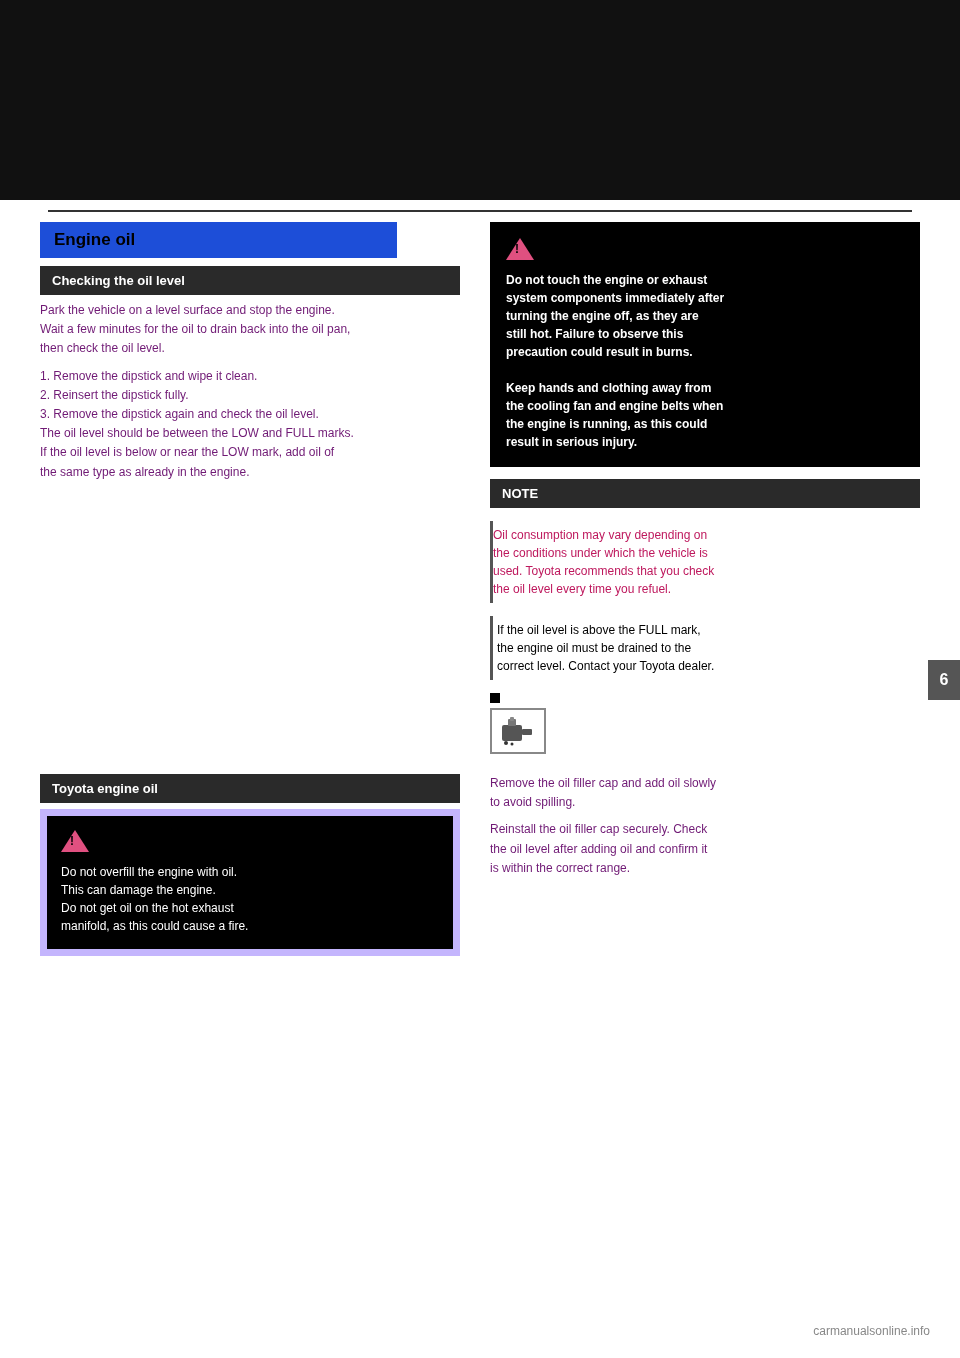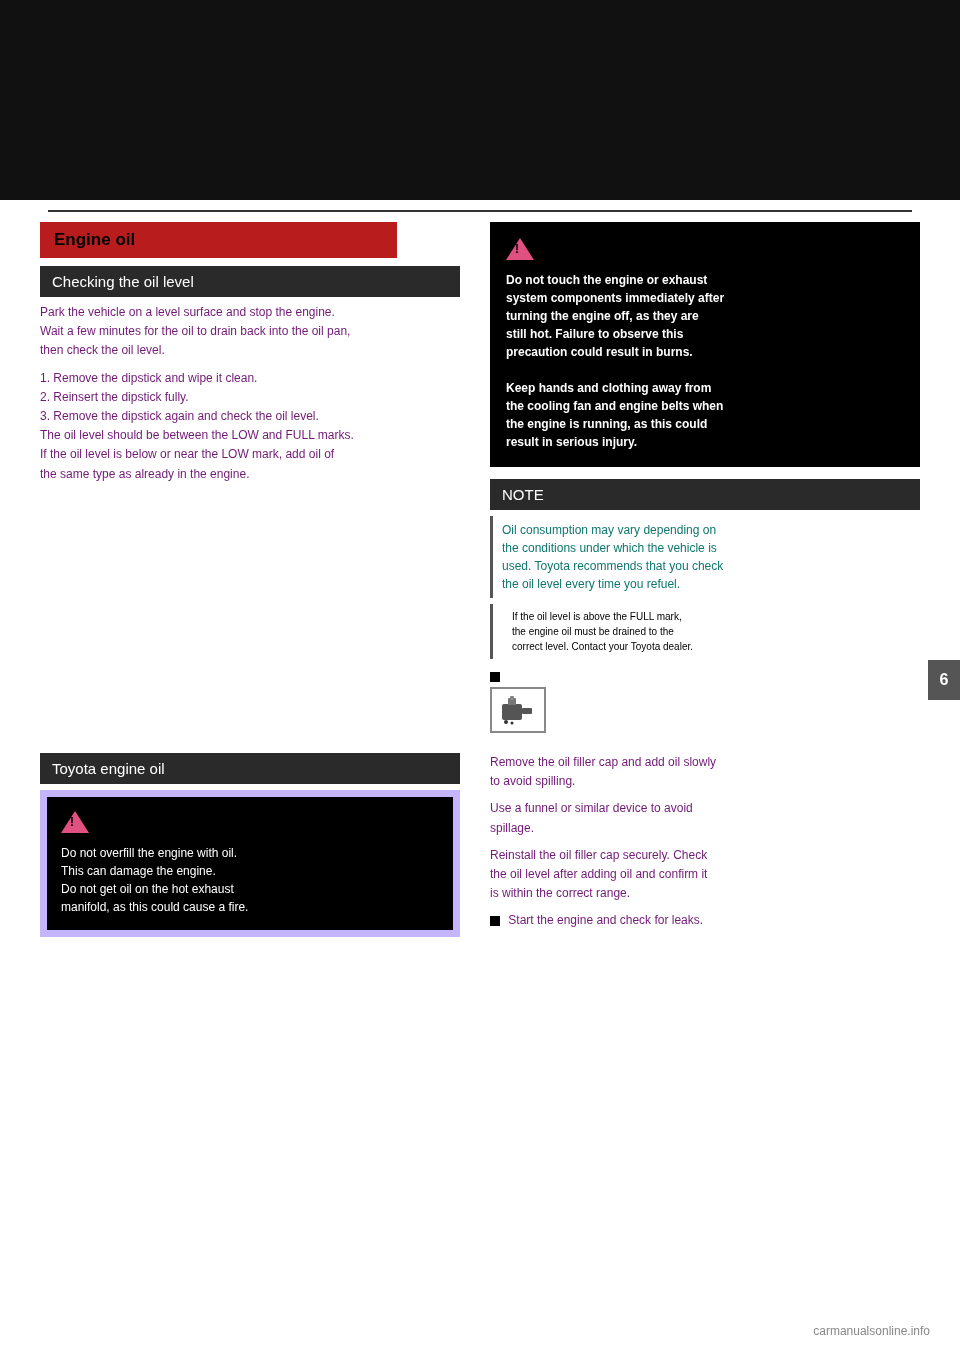--- a/index.html
+++ b/index.html
@@ -60,7 +60,7 @@
 
     
     .engine-oil-header {
-      background: #b91c1c;
+      background: #1d4ed8;
       padding: 8px 14px;
       font-size: 17px;
       font-weight: bold;

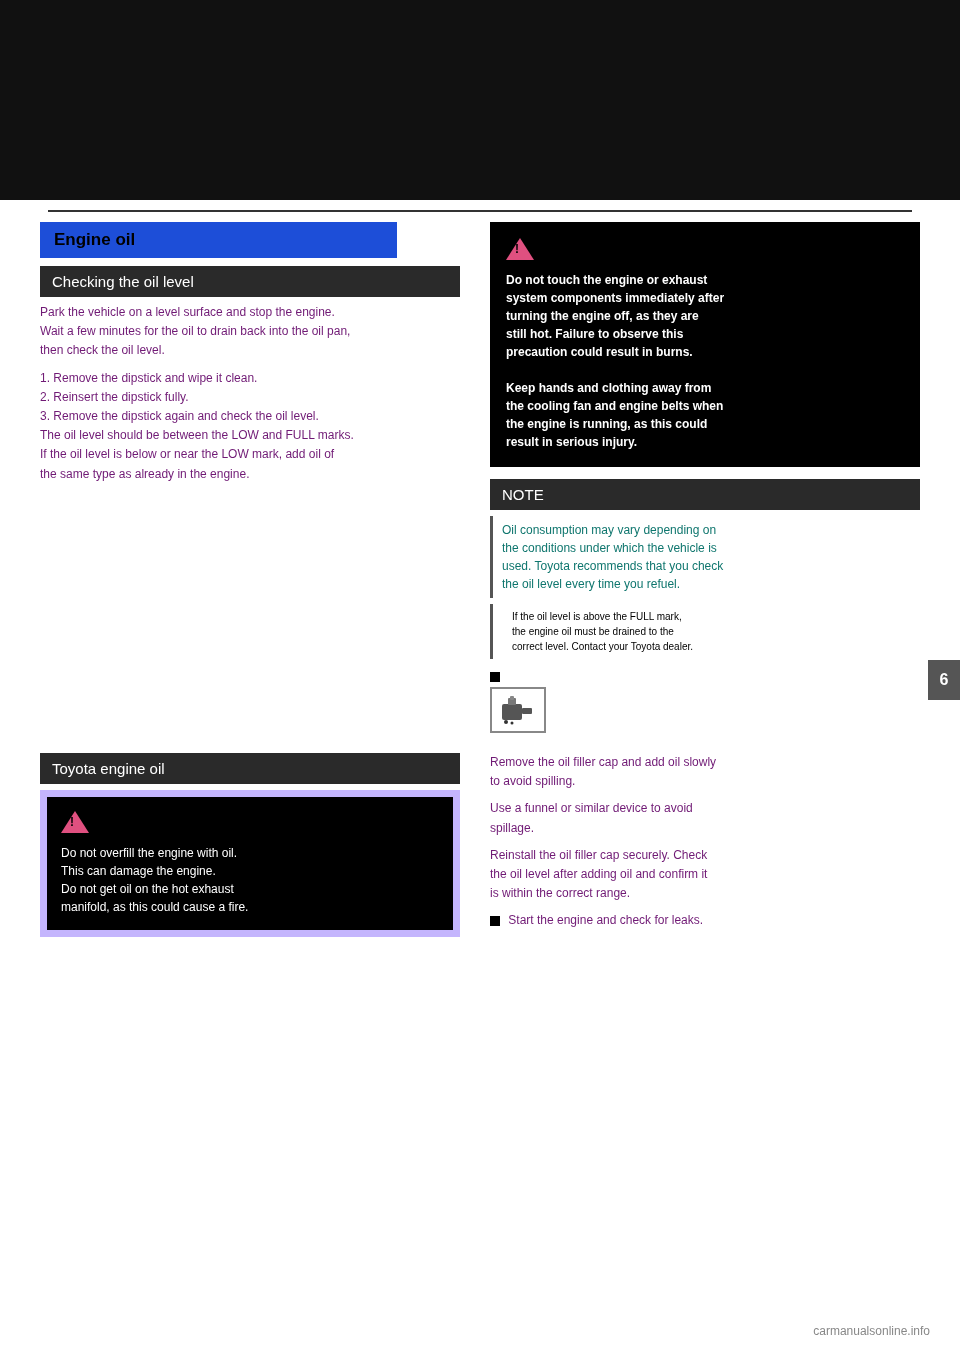--- a/index.html
+++ b/index.html
@@ -123,8 +123,8 @@
       background: #2a2a2a;
       color: #fff;
       padding: 7px 12px;
-      font-size: 15px;
-      font-weight: normal;
+      font-size: 13px;
+      font-weight: bold;
       margin-bottom: 6px;
     }
 

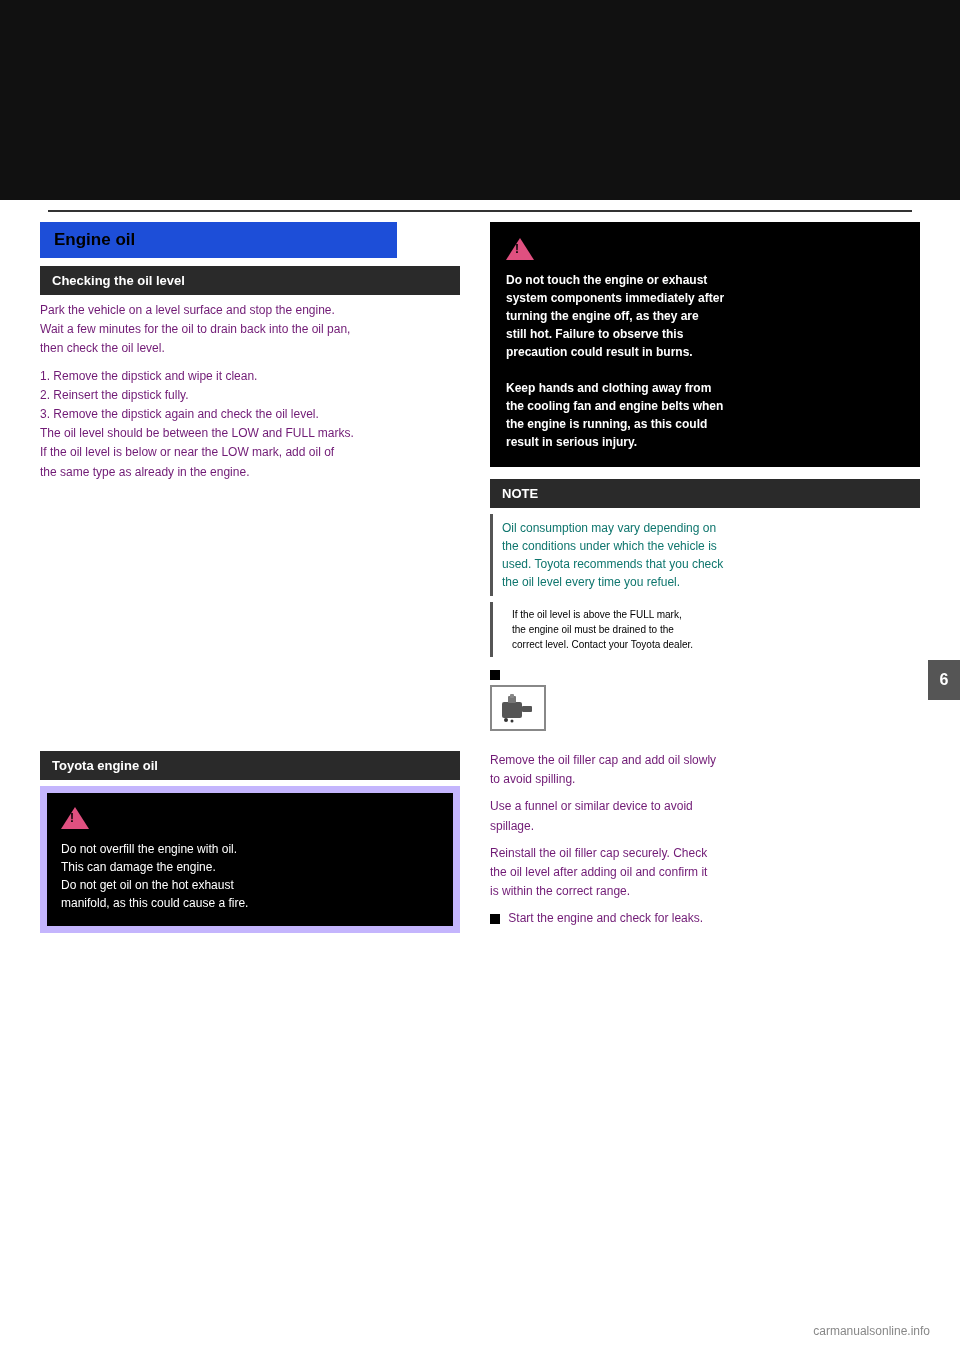--- a/index.html
+++ b/index.html
@@ -194,11 +194,11 @@
 
     .right-note-box {
       border-left: 3px solid #555;
-      padding: 5px 9px;
+      padding: 5px 0;
       font-size: 12px;
       line-height: 1.5;
-      margin: 6px 0;
-      color: #0f766e;
+      margin: 13px 0;
+      color: #be185d;
     }
   </style>
 </head>

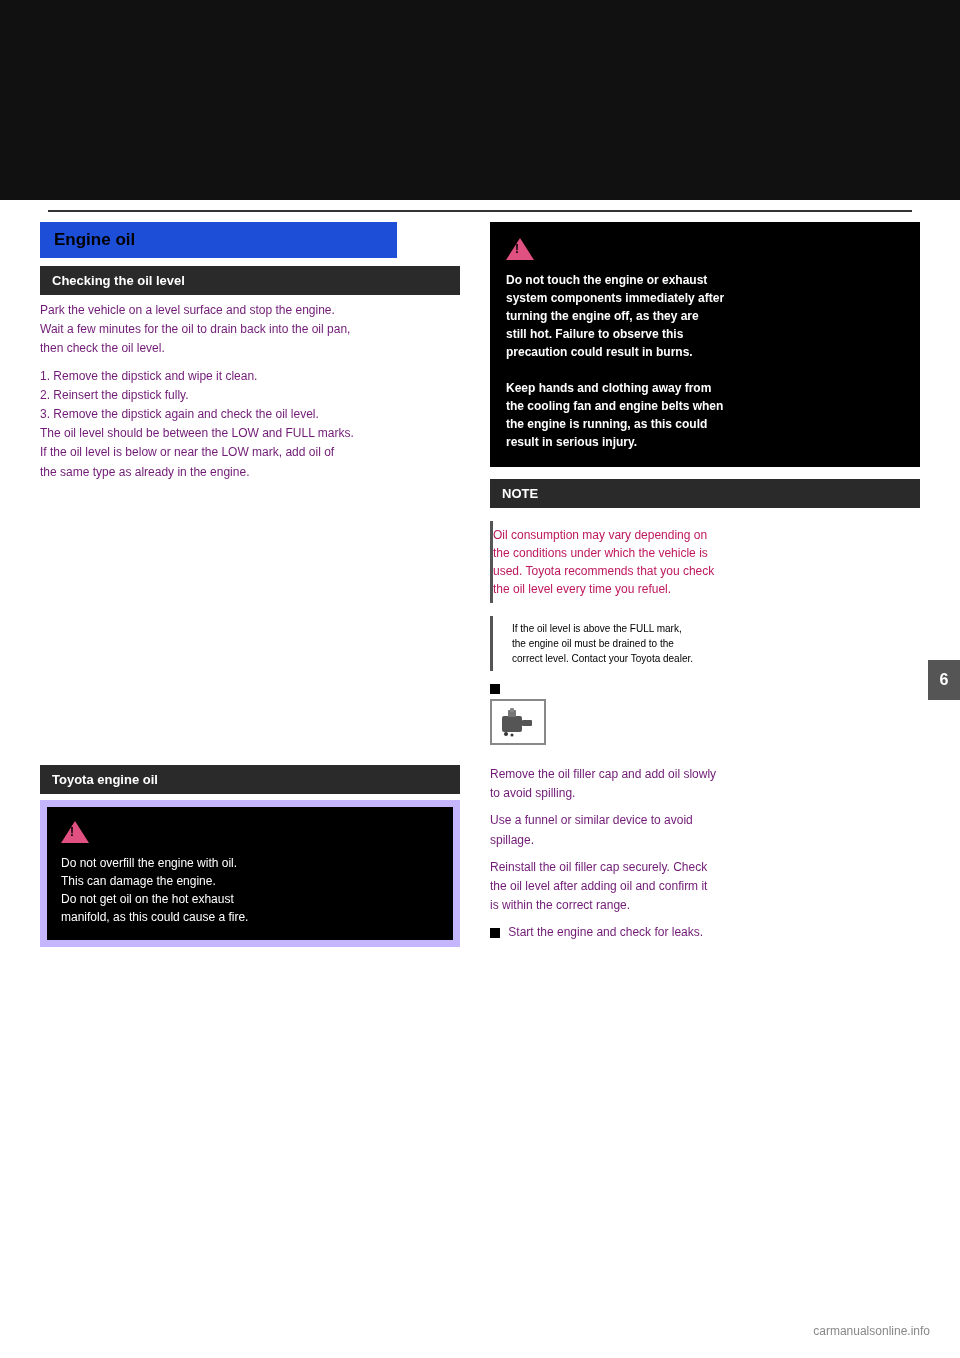--- a/index.html
+++ b/index.html
@@ -272,7 +272,7 @@
     <div style="width: 50%;"></div>
     <div style="width: 50%; padding-left: 10px;">
 
-      <div style="border-left: 3px solid #555; padding: 5px 19px; font-size: 10px; line-height: 1.5; margin-bottom: 10px;">
+      <div style="border-left: 3px solid #555; padding: 5px 4px; font-size: 12px; line-height: 1.5; margin-bottom: 10px;">
         If the oil level is above the FULL mark,<br>
         the engine oil must be drained to the<br>
         correct level. Contact your Toyota dealer.

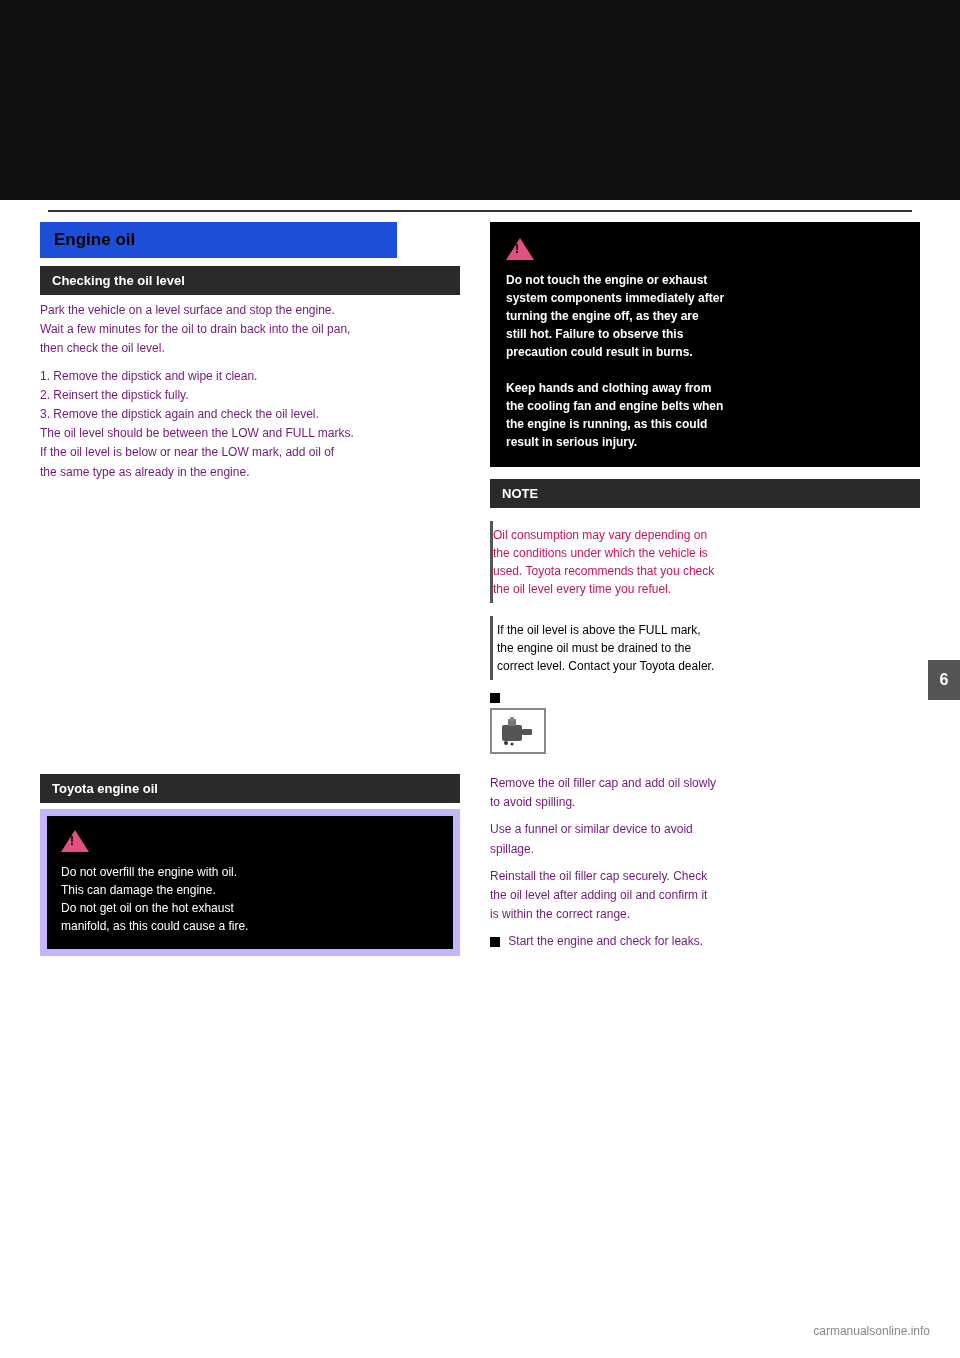--- a/index.html
+++ b/index.html
@@ -323,10 +323,6 @@
           to avoid spilling.
         </p>
         <p class="body-text">
-          Use a funnel or similar device to avoid<br>
-          spillage.
-        </p>
-        <p class="body-text">
           Reinstall the oil filler cap securely. Check<br>
           the oil level after adding oil and confirm it<br>
           is within the correct range.

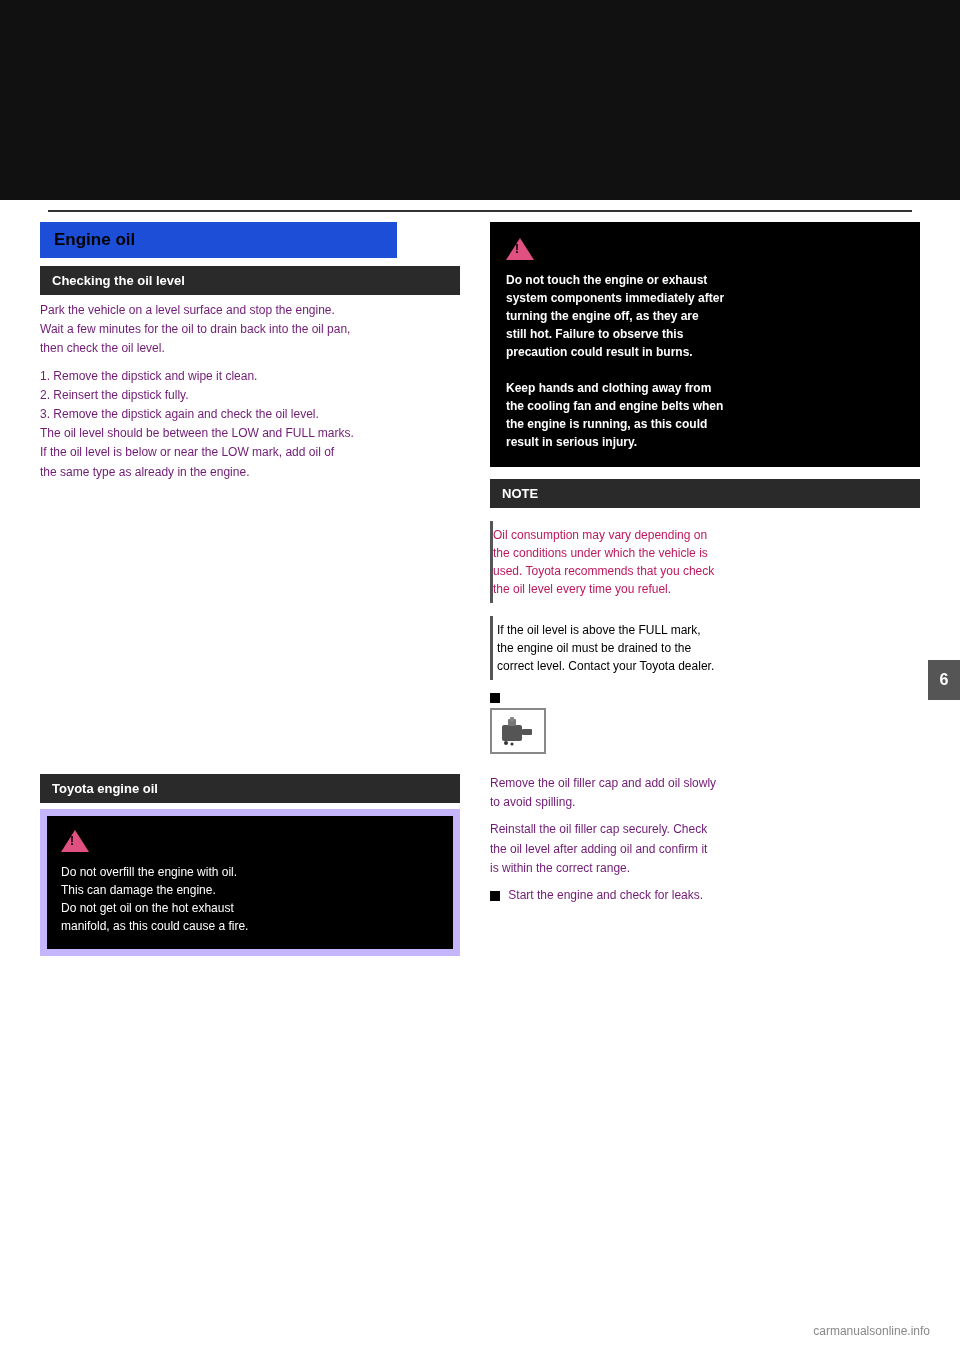--- a/index.html
+++ b/index.html
@@ -327,10 +327,6 @@
           the oil level after adding oil and confirm it<br>
           is within the correct range.
         </p>
-        <p class="body-text">
-          <span class="small-black-square"></span>
-          Start the engine and check for leaks.
-        </p>
       </div>
 
     </div>

